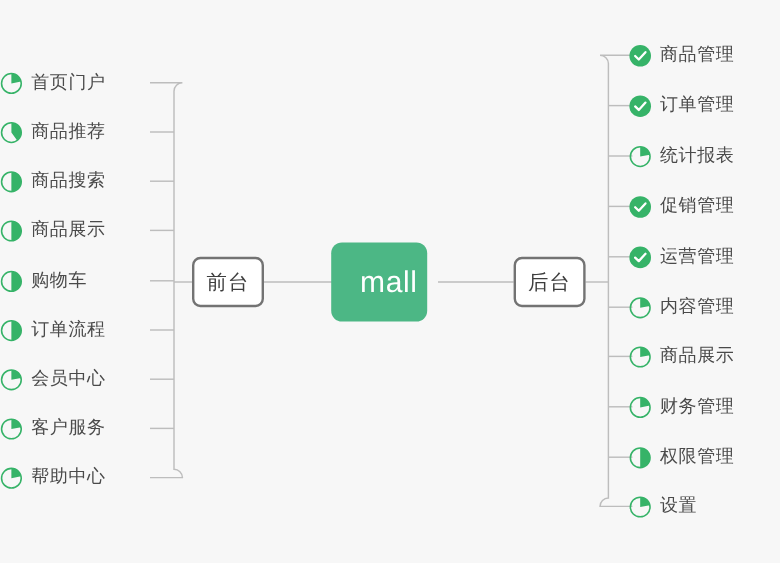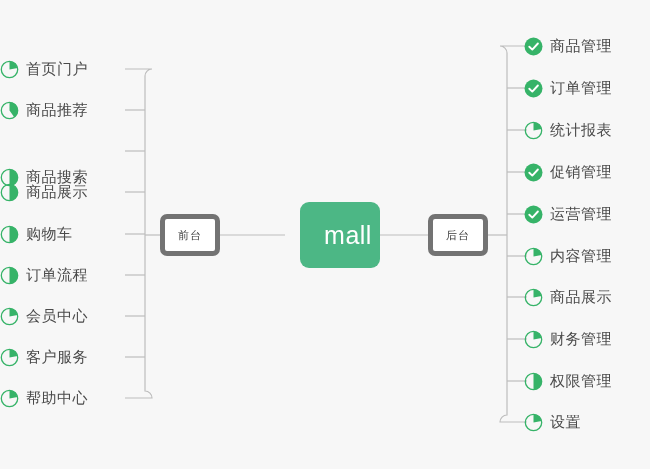--- a/index.html
+++ b/index.html
@@ -113,7 +113,7 @@
         </span>
         <span class="leaf-label">商品推荐</span>
       </div>
-      <div class="leaf left" style="top: 138px; left: 0px; width: 130px; padding-right: 0px; margin-top: 26px;">
+      <div class="leaf left" style="top: 138px; left: 0px; width: 130px; padding-right: 0px;">
         <span class="ico">
           <svg viewBox="0 0 19 19">
     <circle cx="9.5" cy="9.5" r="8.2" fill="none" stroke="#36b368" stroke-width="1.3"></circle>

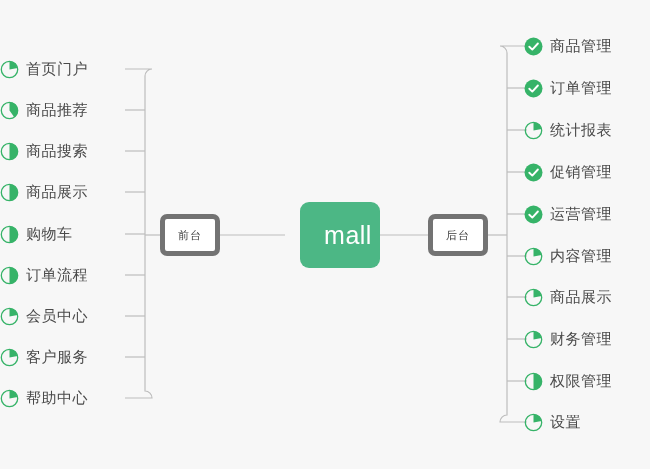--- a/index.html
+++ b/index.html
@@ -50,9 +50,9 @@
   .node-sub{
     width:60px;height:42px;
     background:#ffffff;
-    border:5px solid #737373;
+    border:2px solid #737373;
     border-radius:7px;
-    font-size:11px;
+    font-size:17px;
     color:#3d3d3d;
     letter-spacing:1px;
   }

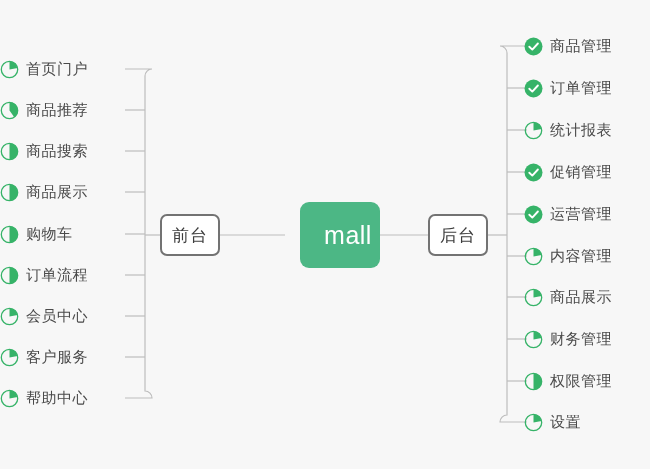--- a/index.html
+++ b/index.html
@@ -272,7 +272,7 @@
 
   <div class="node node-sub" id="node-left" style="left: 160px; top: 214px;">前台</div>
 
-  <div class="node node-root" id="node-root" style="left: 300px; top: 202px; padding-left: 16px;">mall</div>
+  <div class="node node-root" id="node-root" style="left: 276px; top: 202px; padding-left: 16px;">mall</div>
 
   <div class="node node-sub" id="node-right" style="left: 428px; top: 214px;">后台</div>
 

